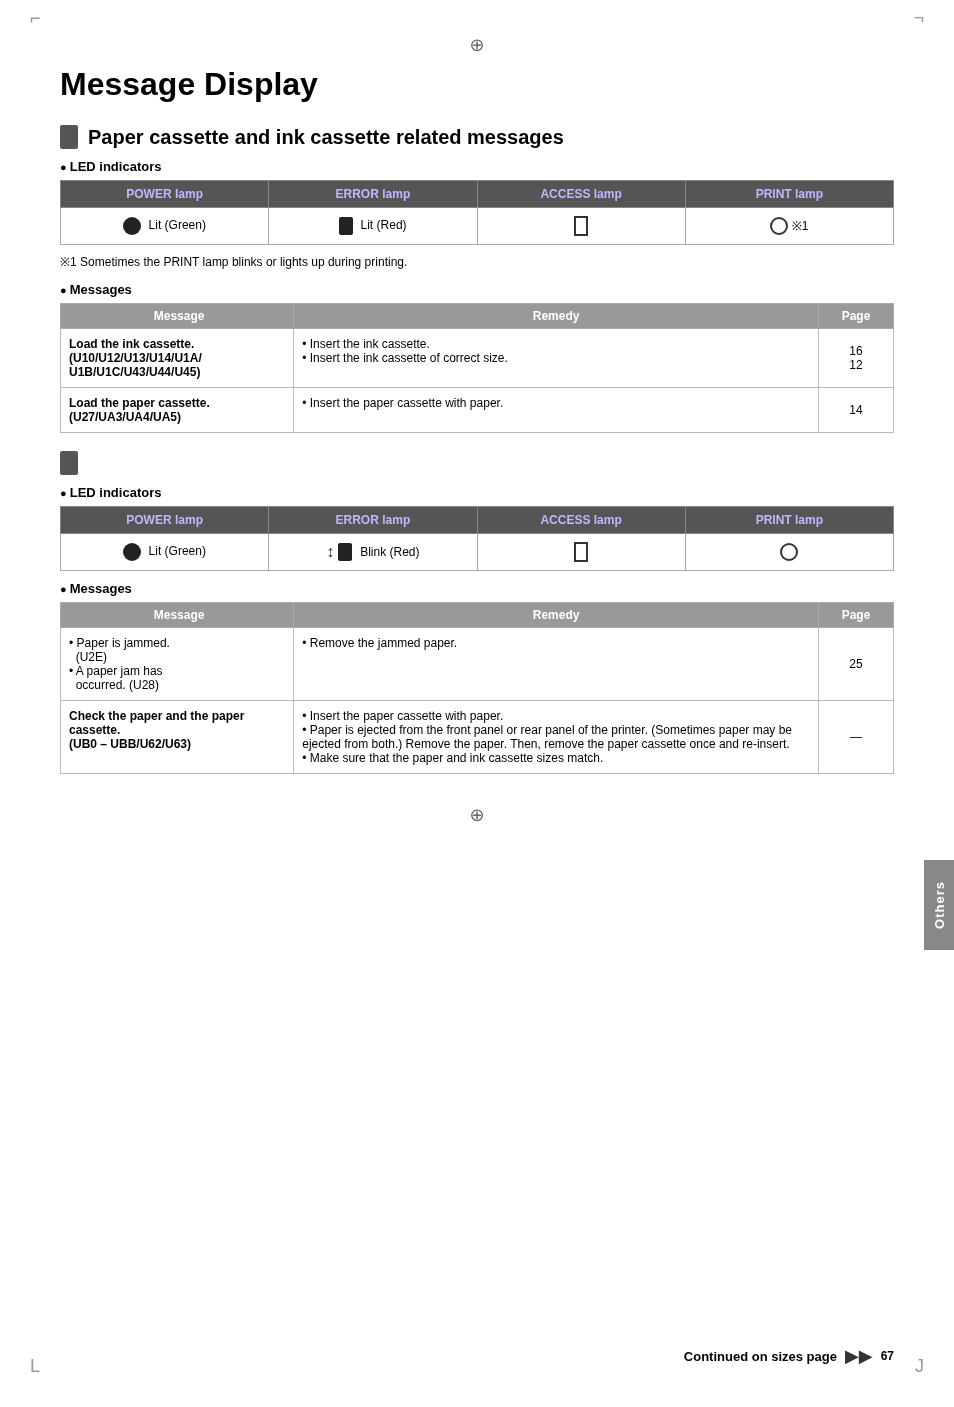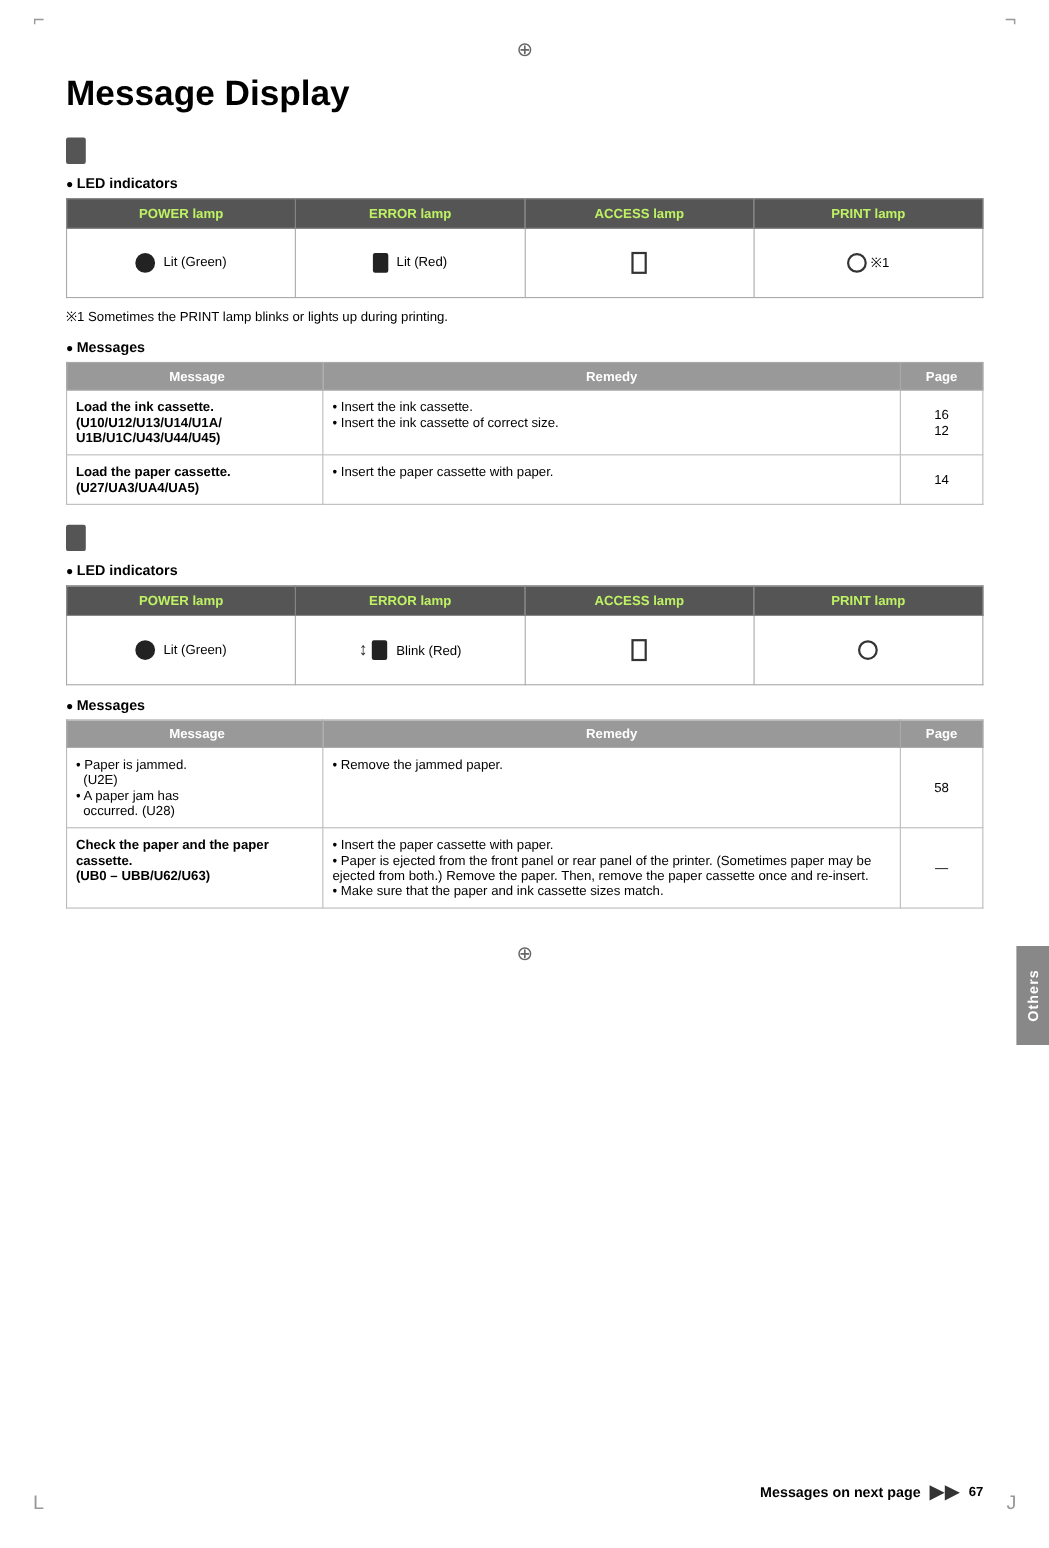--- a/index.html
+++ b/index.html
@@ -245,6 +245,7 @@
 
 <div class="section-header">
   <div class="section-header-bar"></div>
+  <span class="section-header-text">Paper cassette and ink cassette related messages</span>
 </div>
 
 <div class="subsection-label">LED indicators</div>

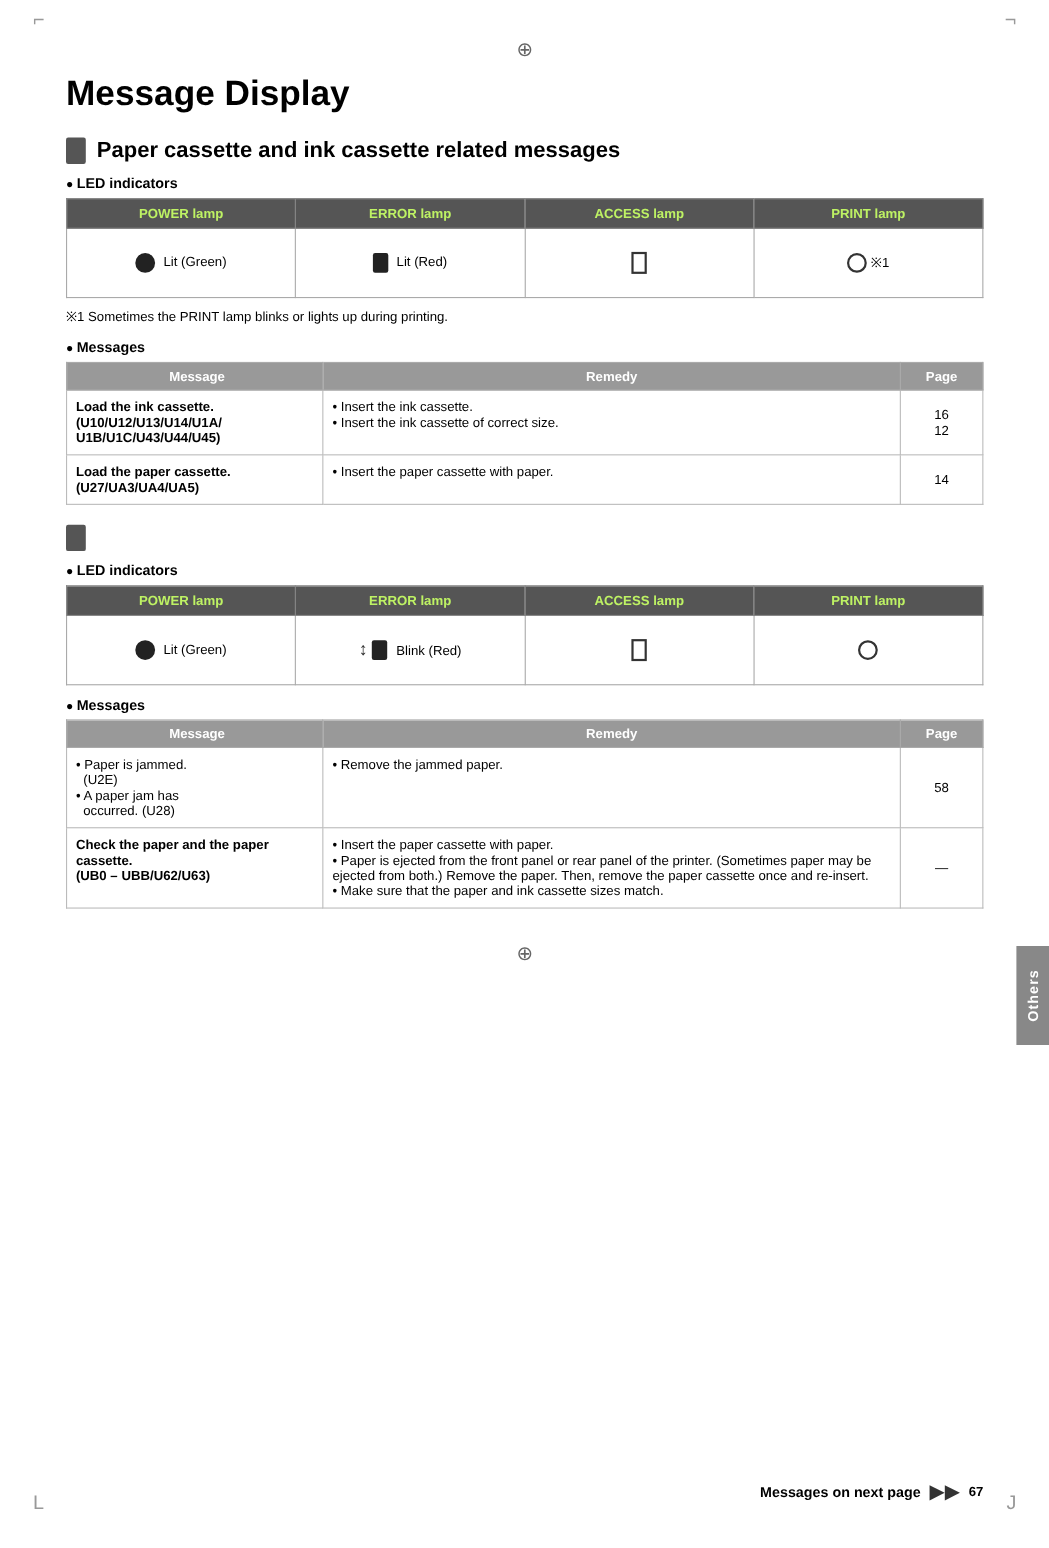--- a/index.html
+++ b/index.html
@@ -62,7 +62,7 @@
     }
     .led-table th {
       background: #555;
-      color: #bef264;
+      color: #c4b5fd;
       font-size: 12px;
       font-weight: bold;
       padding: 6px 8px;

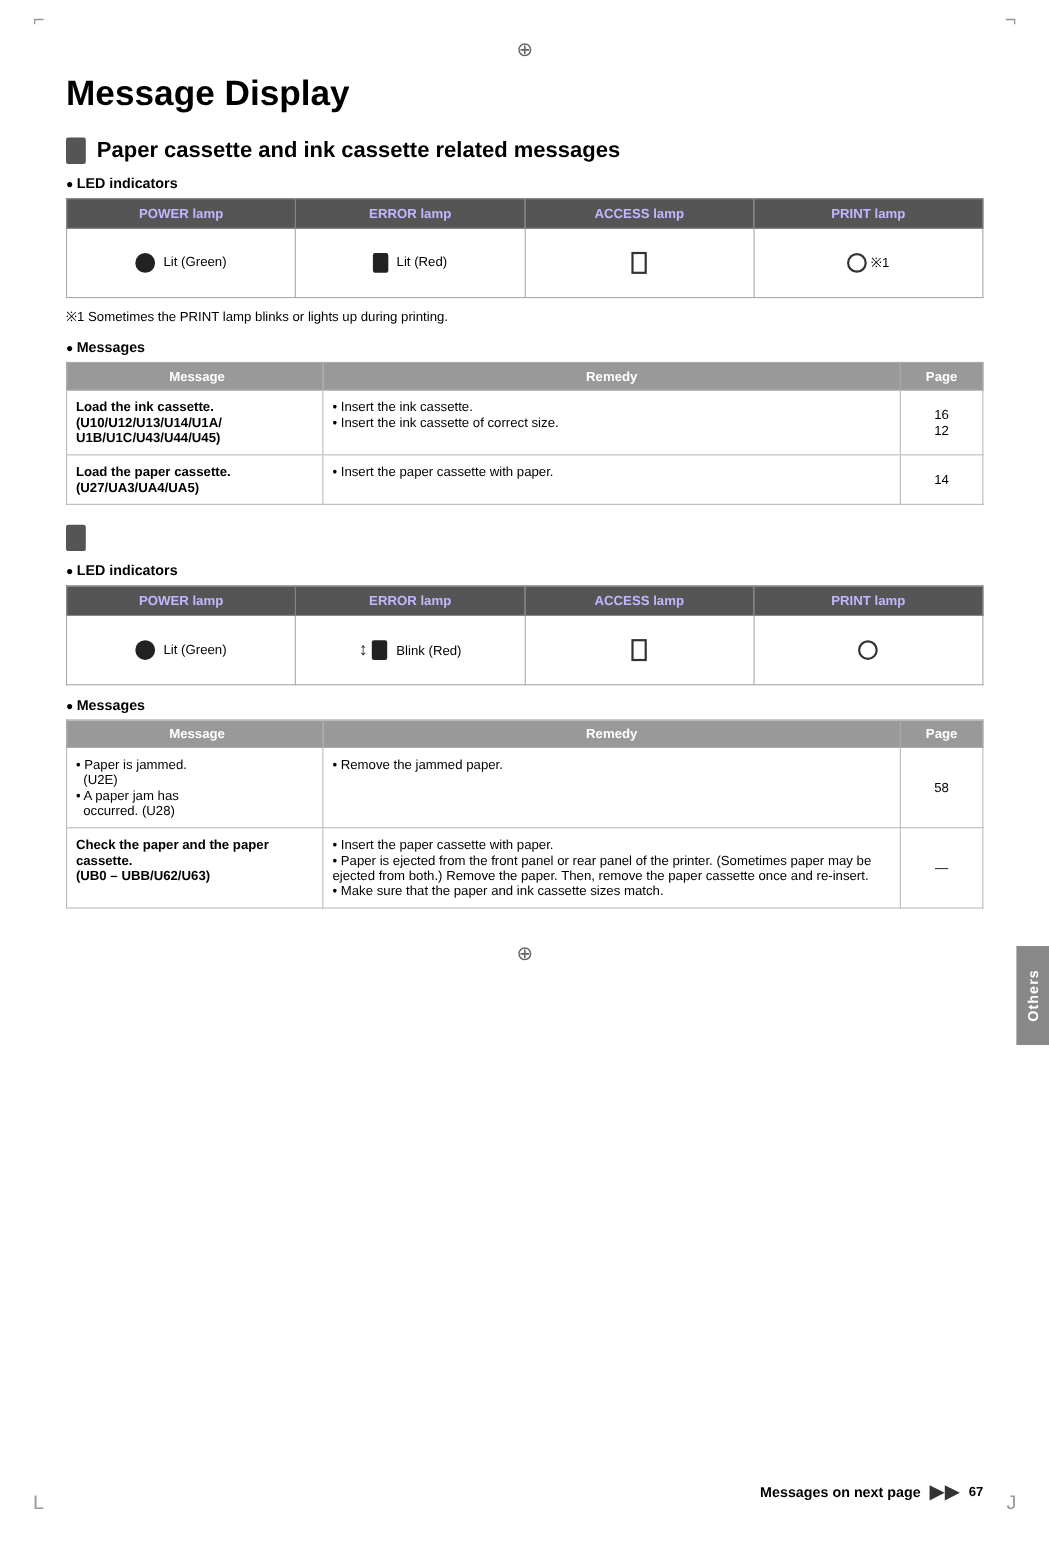--- a/index.html
+++ b/index.html
@@ -72,7 +72,7 @@
     }
     .led-table td {
       border: 1px solid #aaa;
-      padding: 21px 8px;
+      padding: 8px 8px;
       text-align: center;
       vertical-align: middle;
       font-size: 12px;

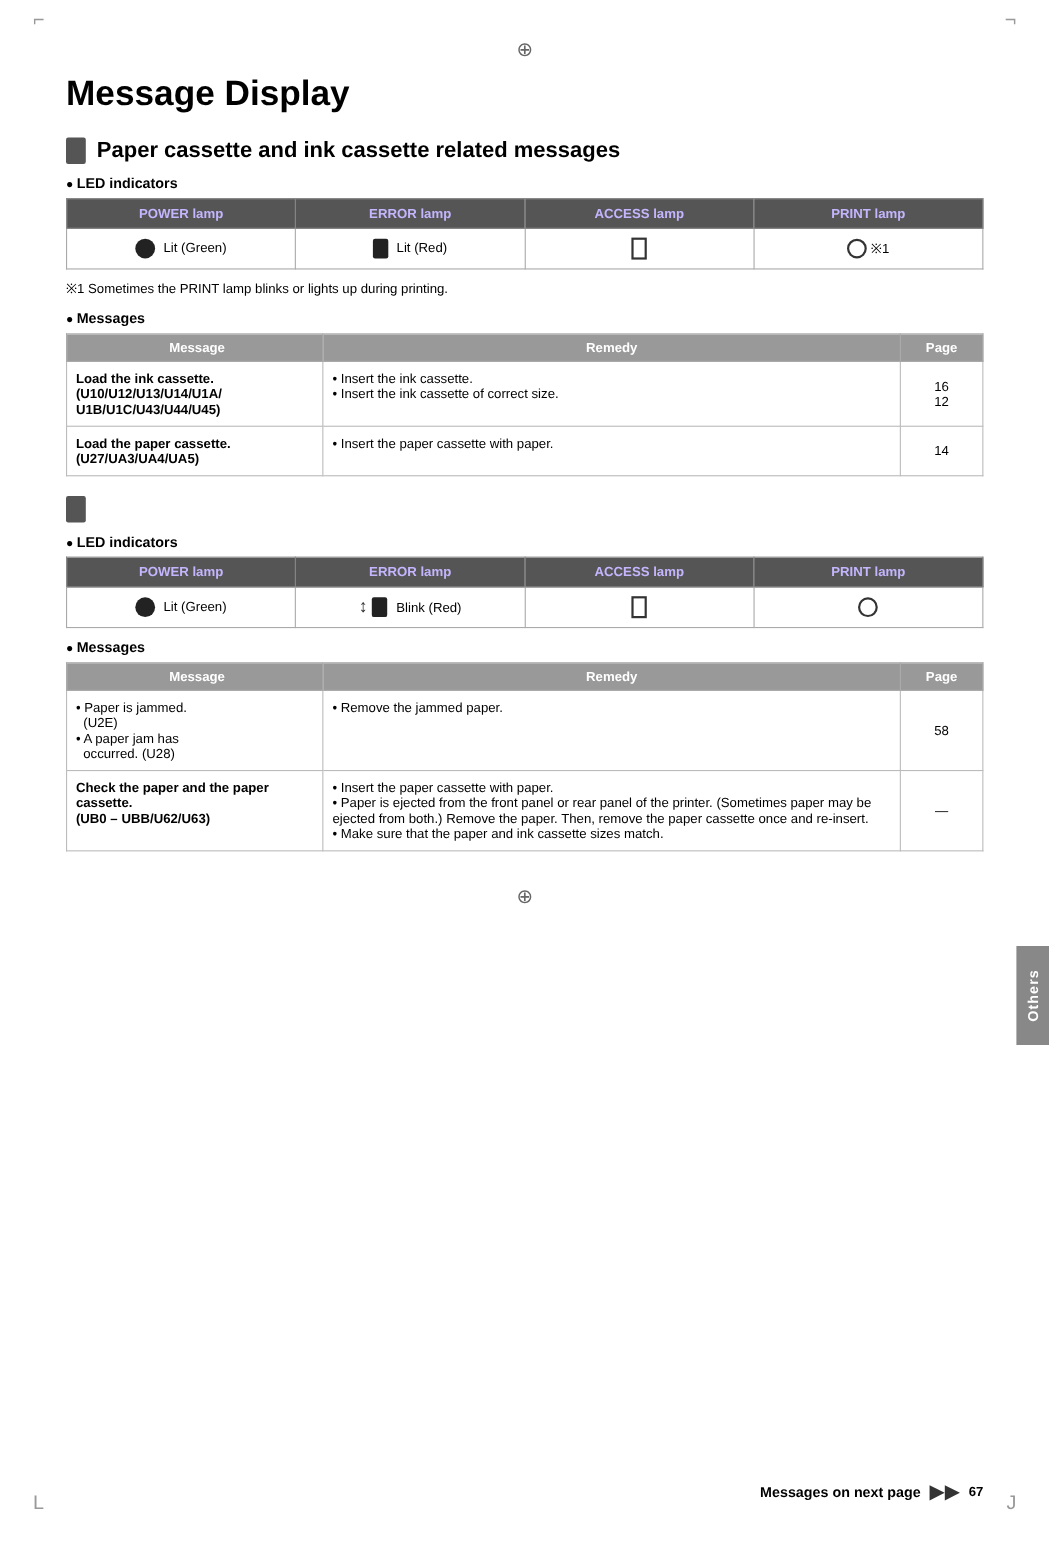--- a/index.html
+++ b/index.html
@@ -358,7 +358,7 @@
     <tr>
       <td>• Paper is jammed.<br>&nbsp;&nbsp;(U2E)<br>• A paper jam has<br>&nbsp;&nbsp;occurred. (U28)</td>
       <td>• Remove the jammed paper.</td>
-      <td class="page-cell">58</td>
+      <td class="page-cell">25</td>
     </tr>
     <tr>
       <td class="msg-cell">Check the paper and the paper cassette.<br>(UB0 – UBB/U62/U63)</td>

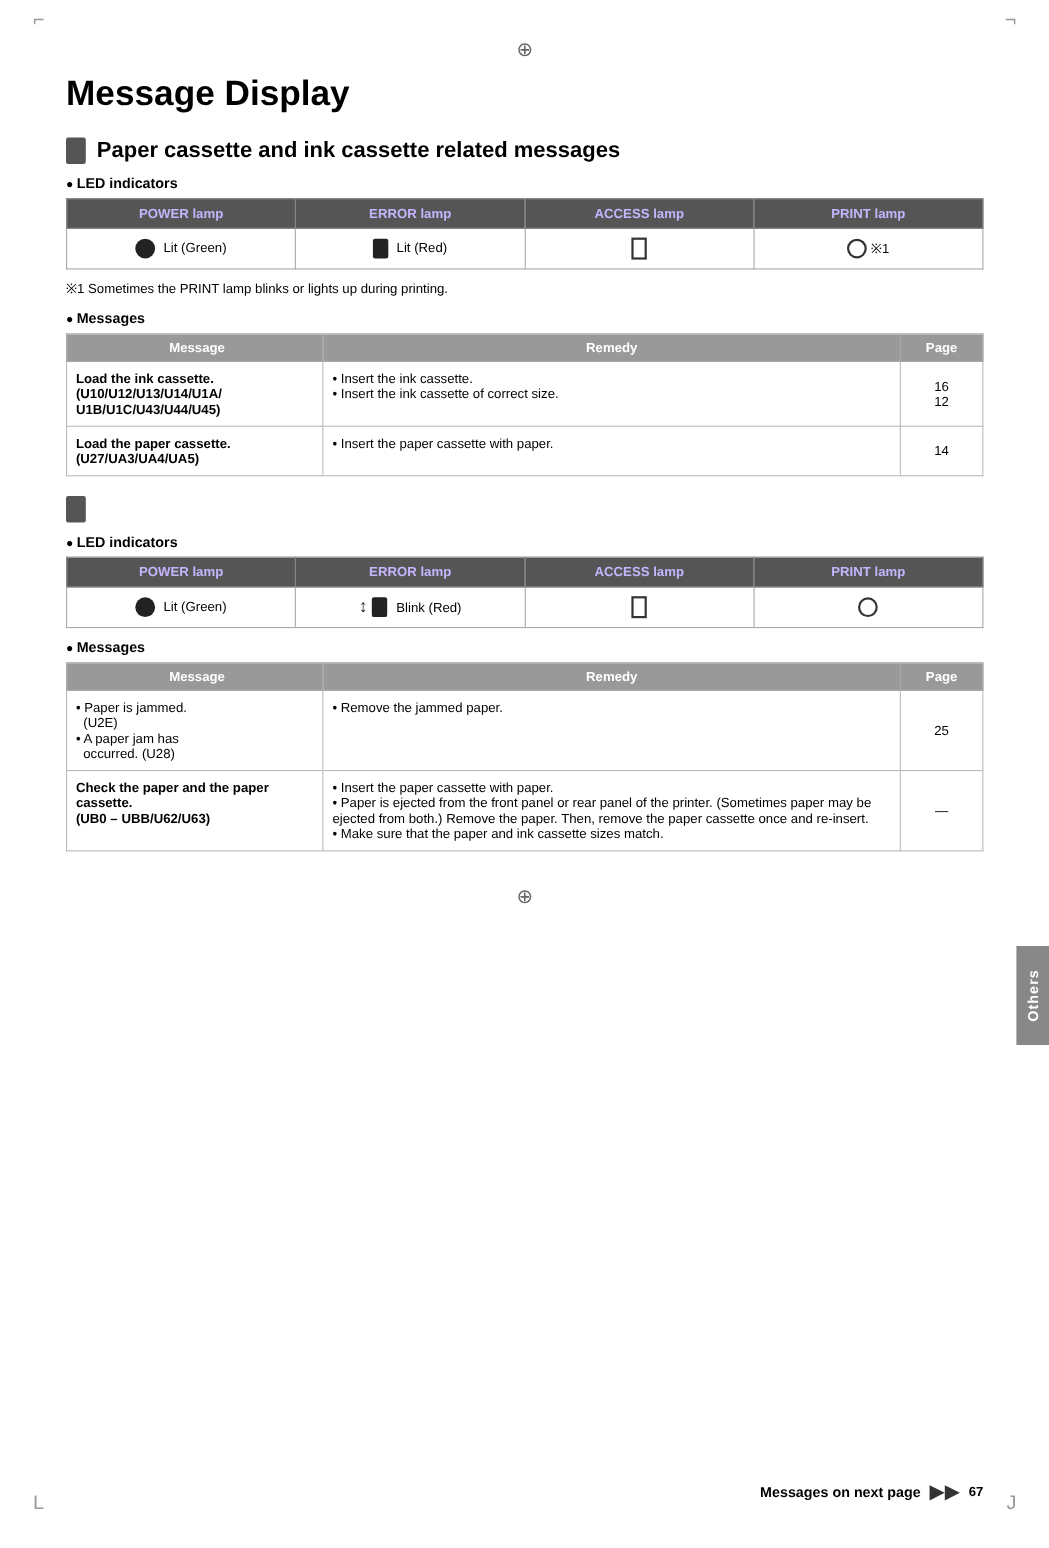--- a/index.html
+++ b/index.html
@@ -382,7 +382,7 @@
 <div class="corner-mark corner-br">J</div>
 
 <div class="page-footer">
-  <span class="continued-text">Messages on next page</span>
+  <span class="continued-text">Continued on sizes page</span>
   <span class="continue-arrow">▶▶</span>
   <span class="page-number">67</span>
 </div>

